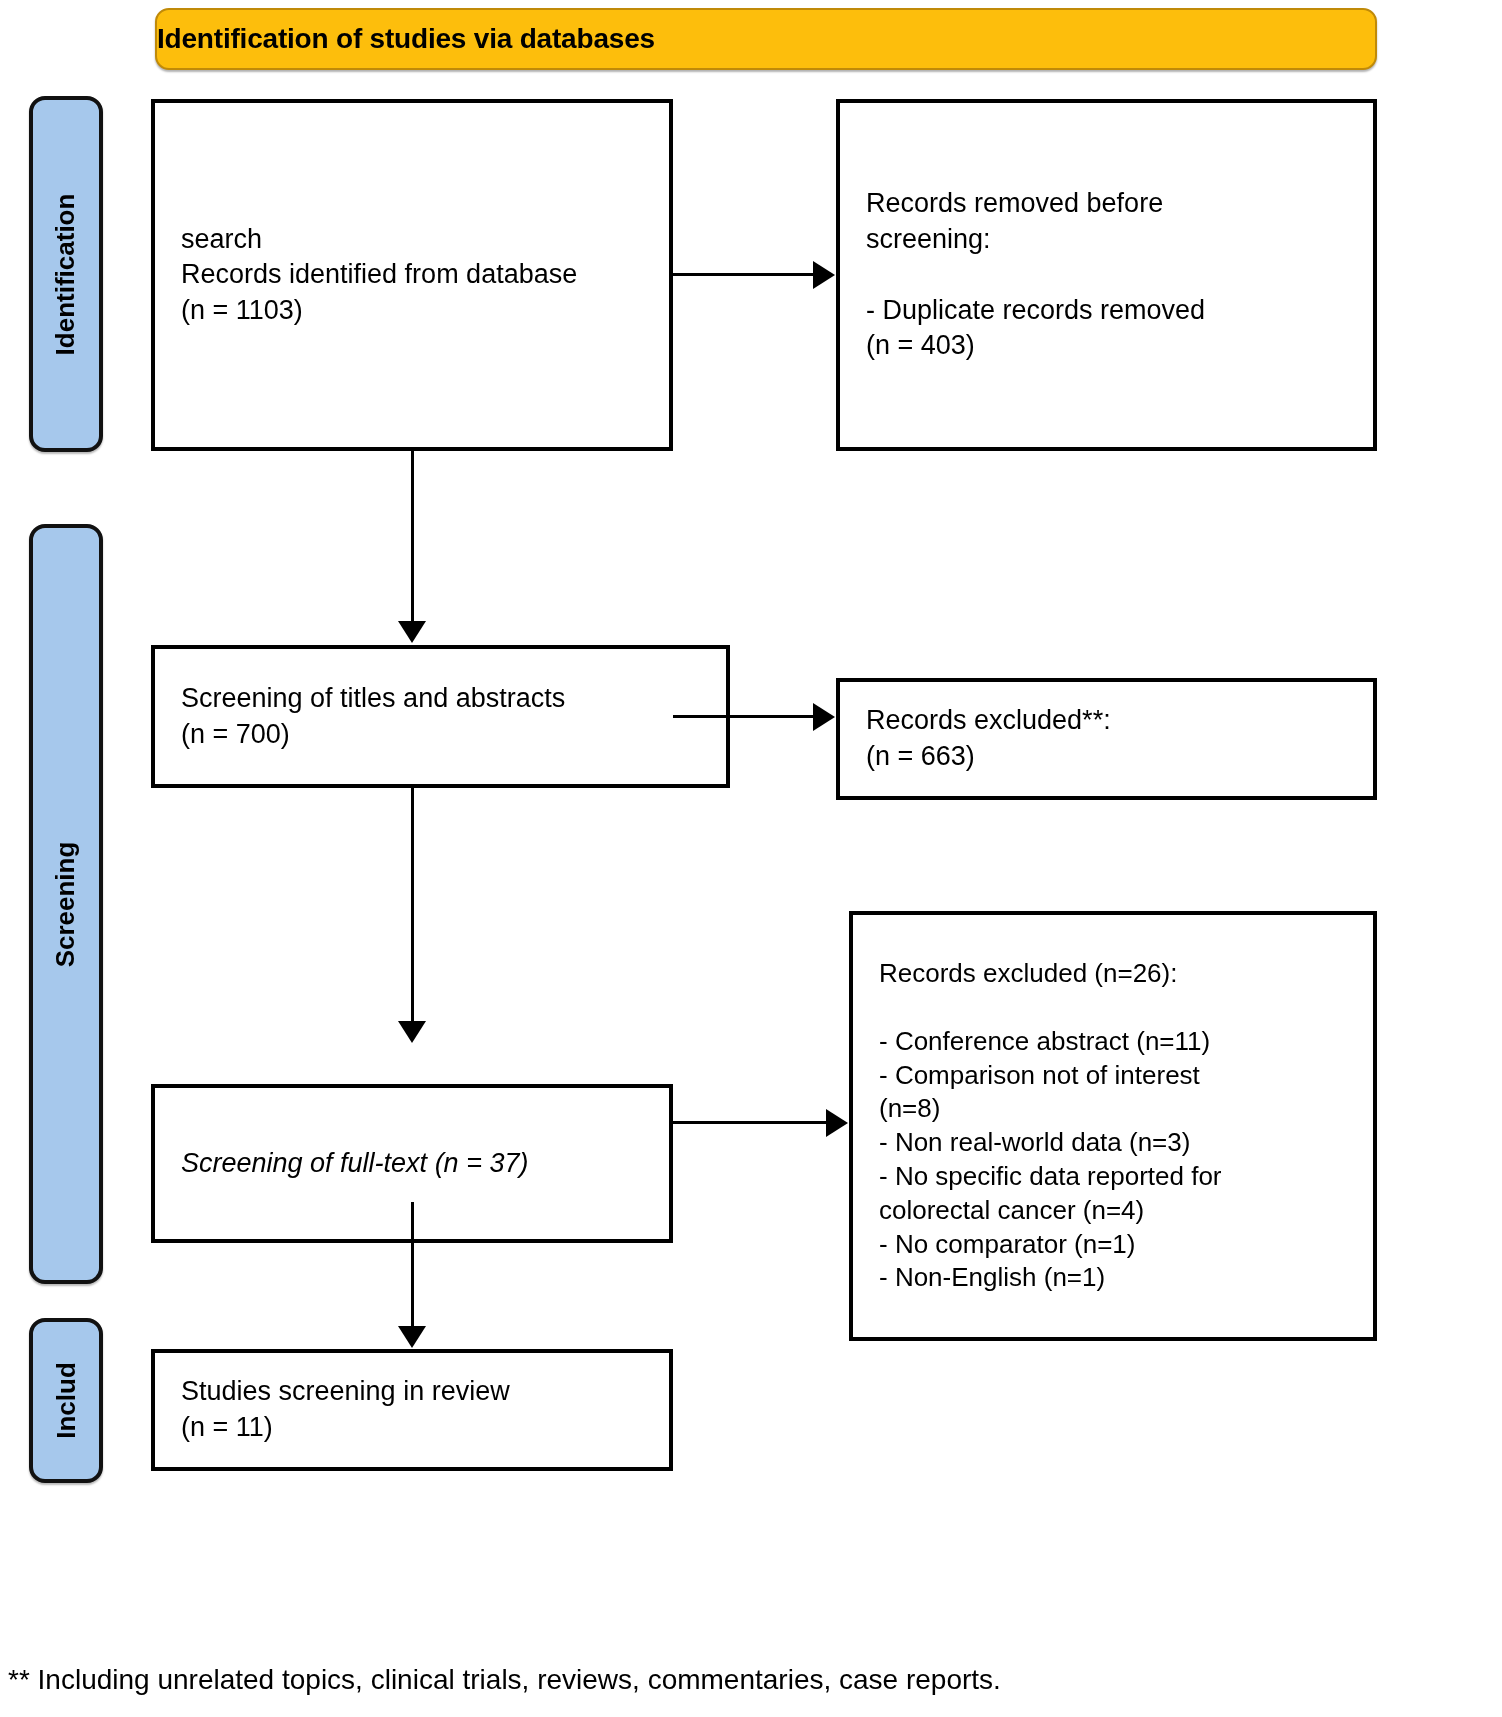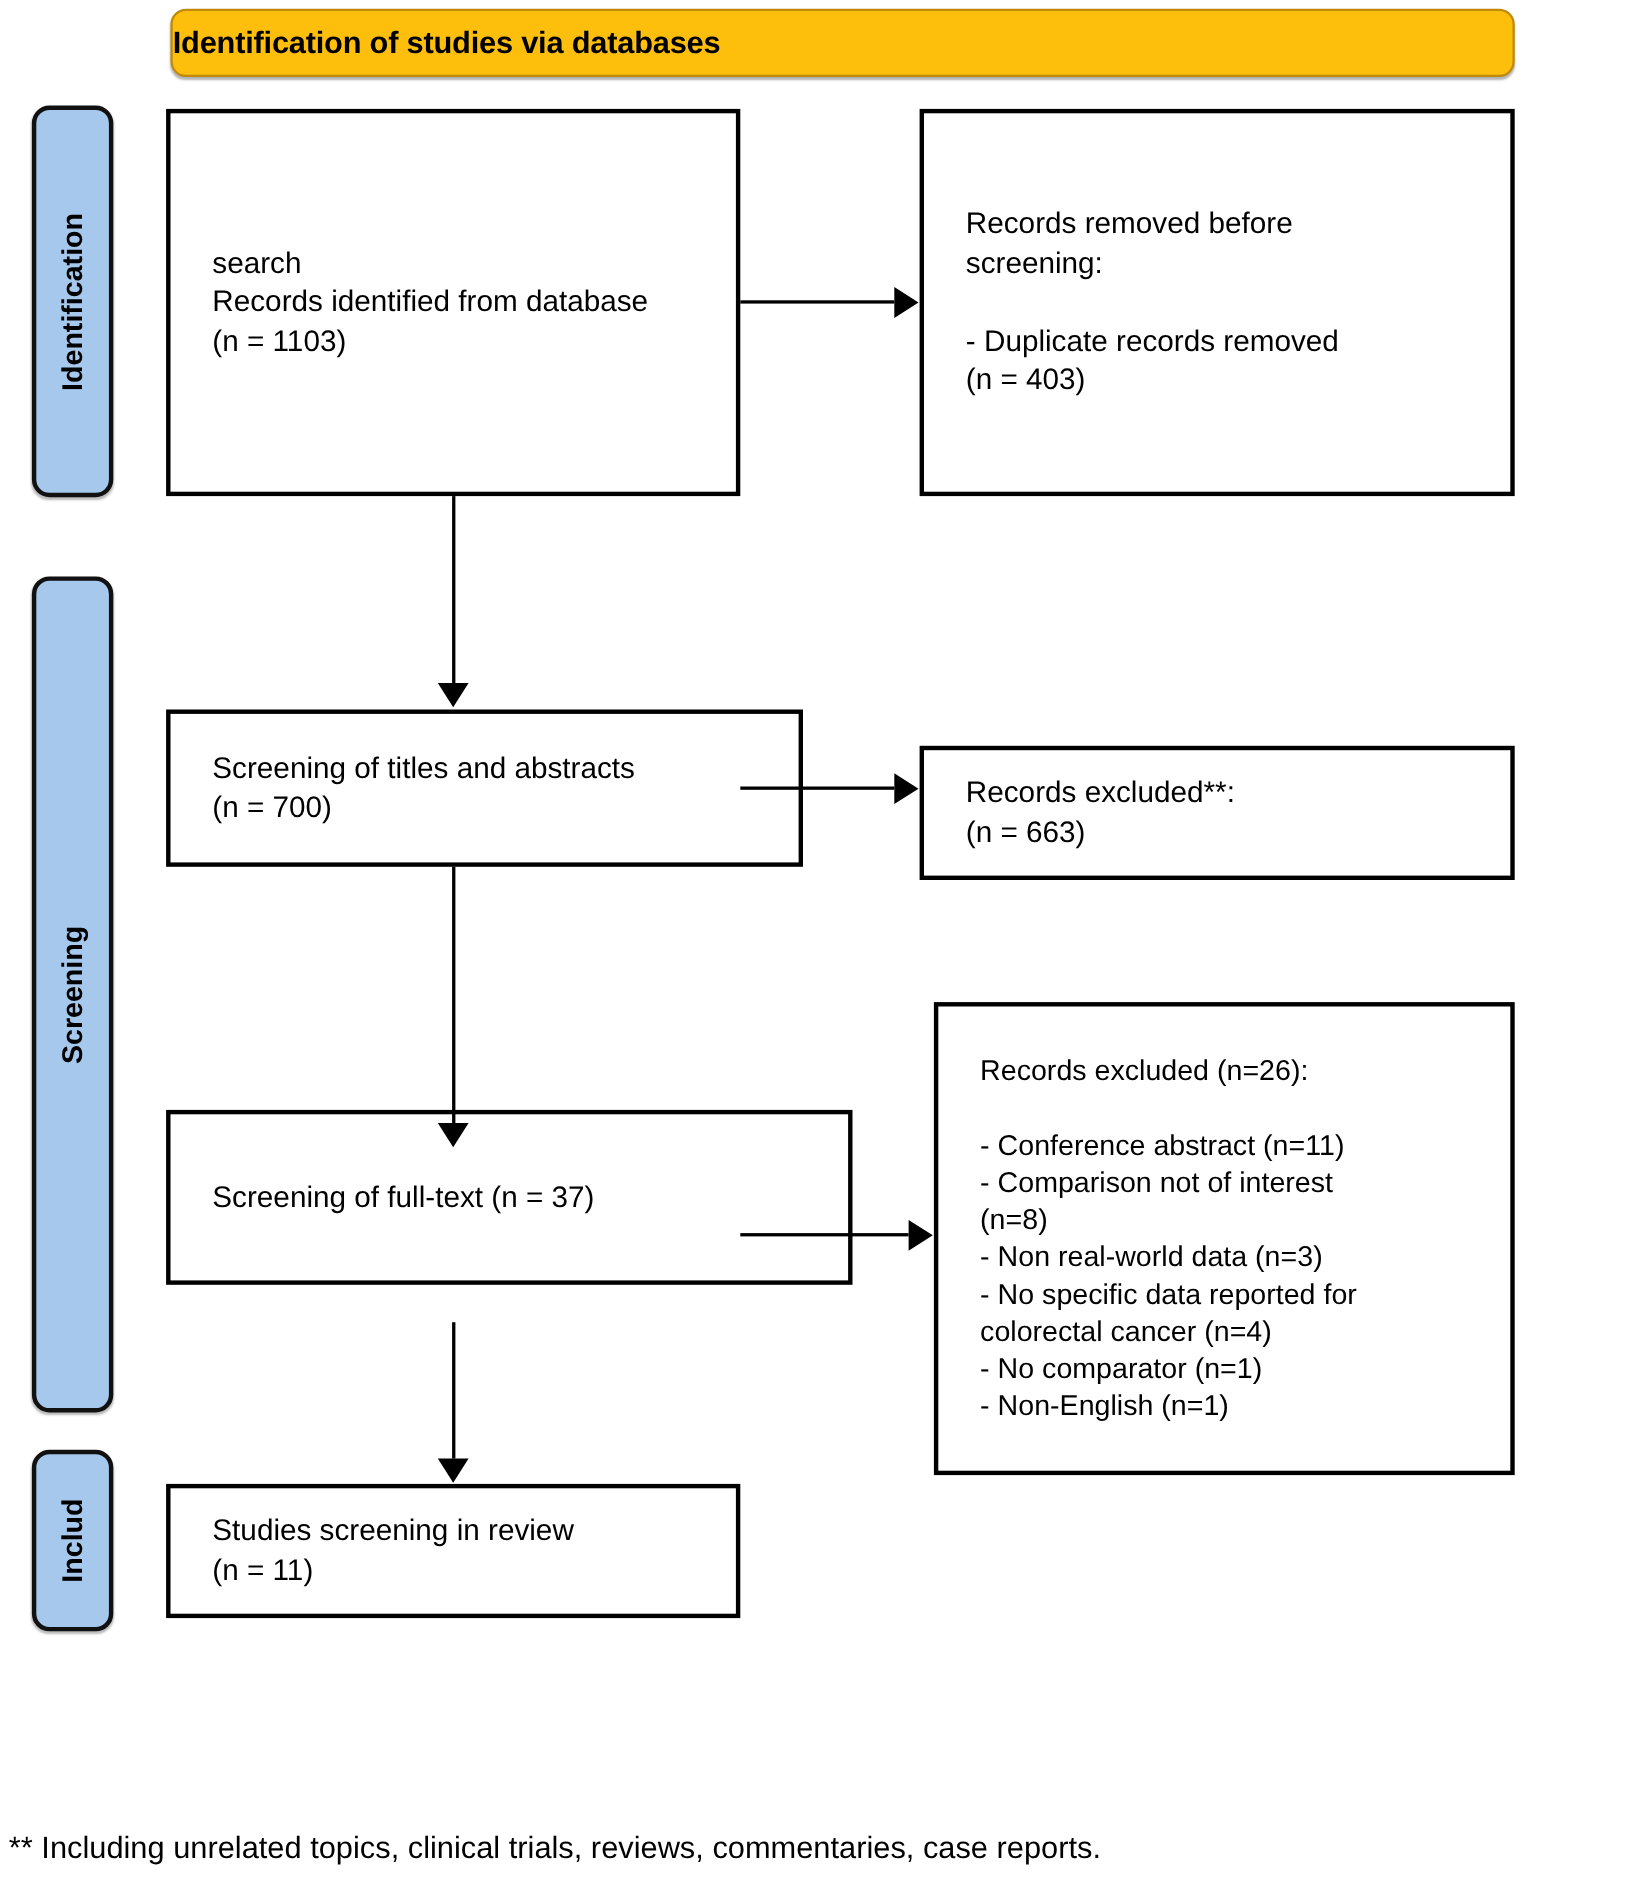--- a/index.html
+++ b/index.html
@@ -75,7 +75,6 @@
     display: flex;
     flex-direction: column;
     justify-content: center;
-    padding-left: 12px;
   }
   .box-inner {
     padding: 0 26px;

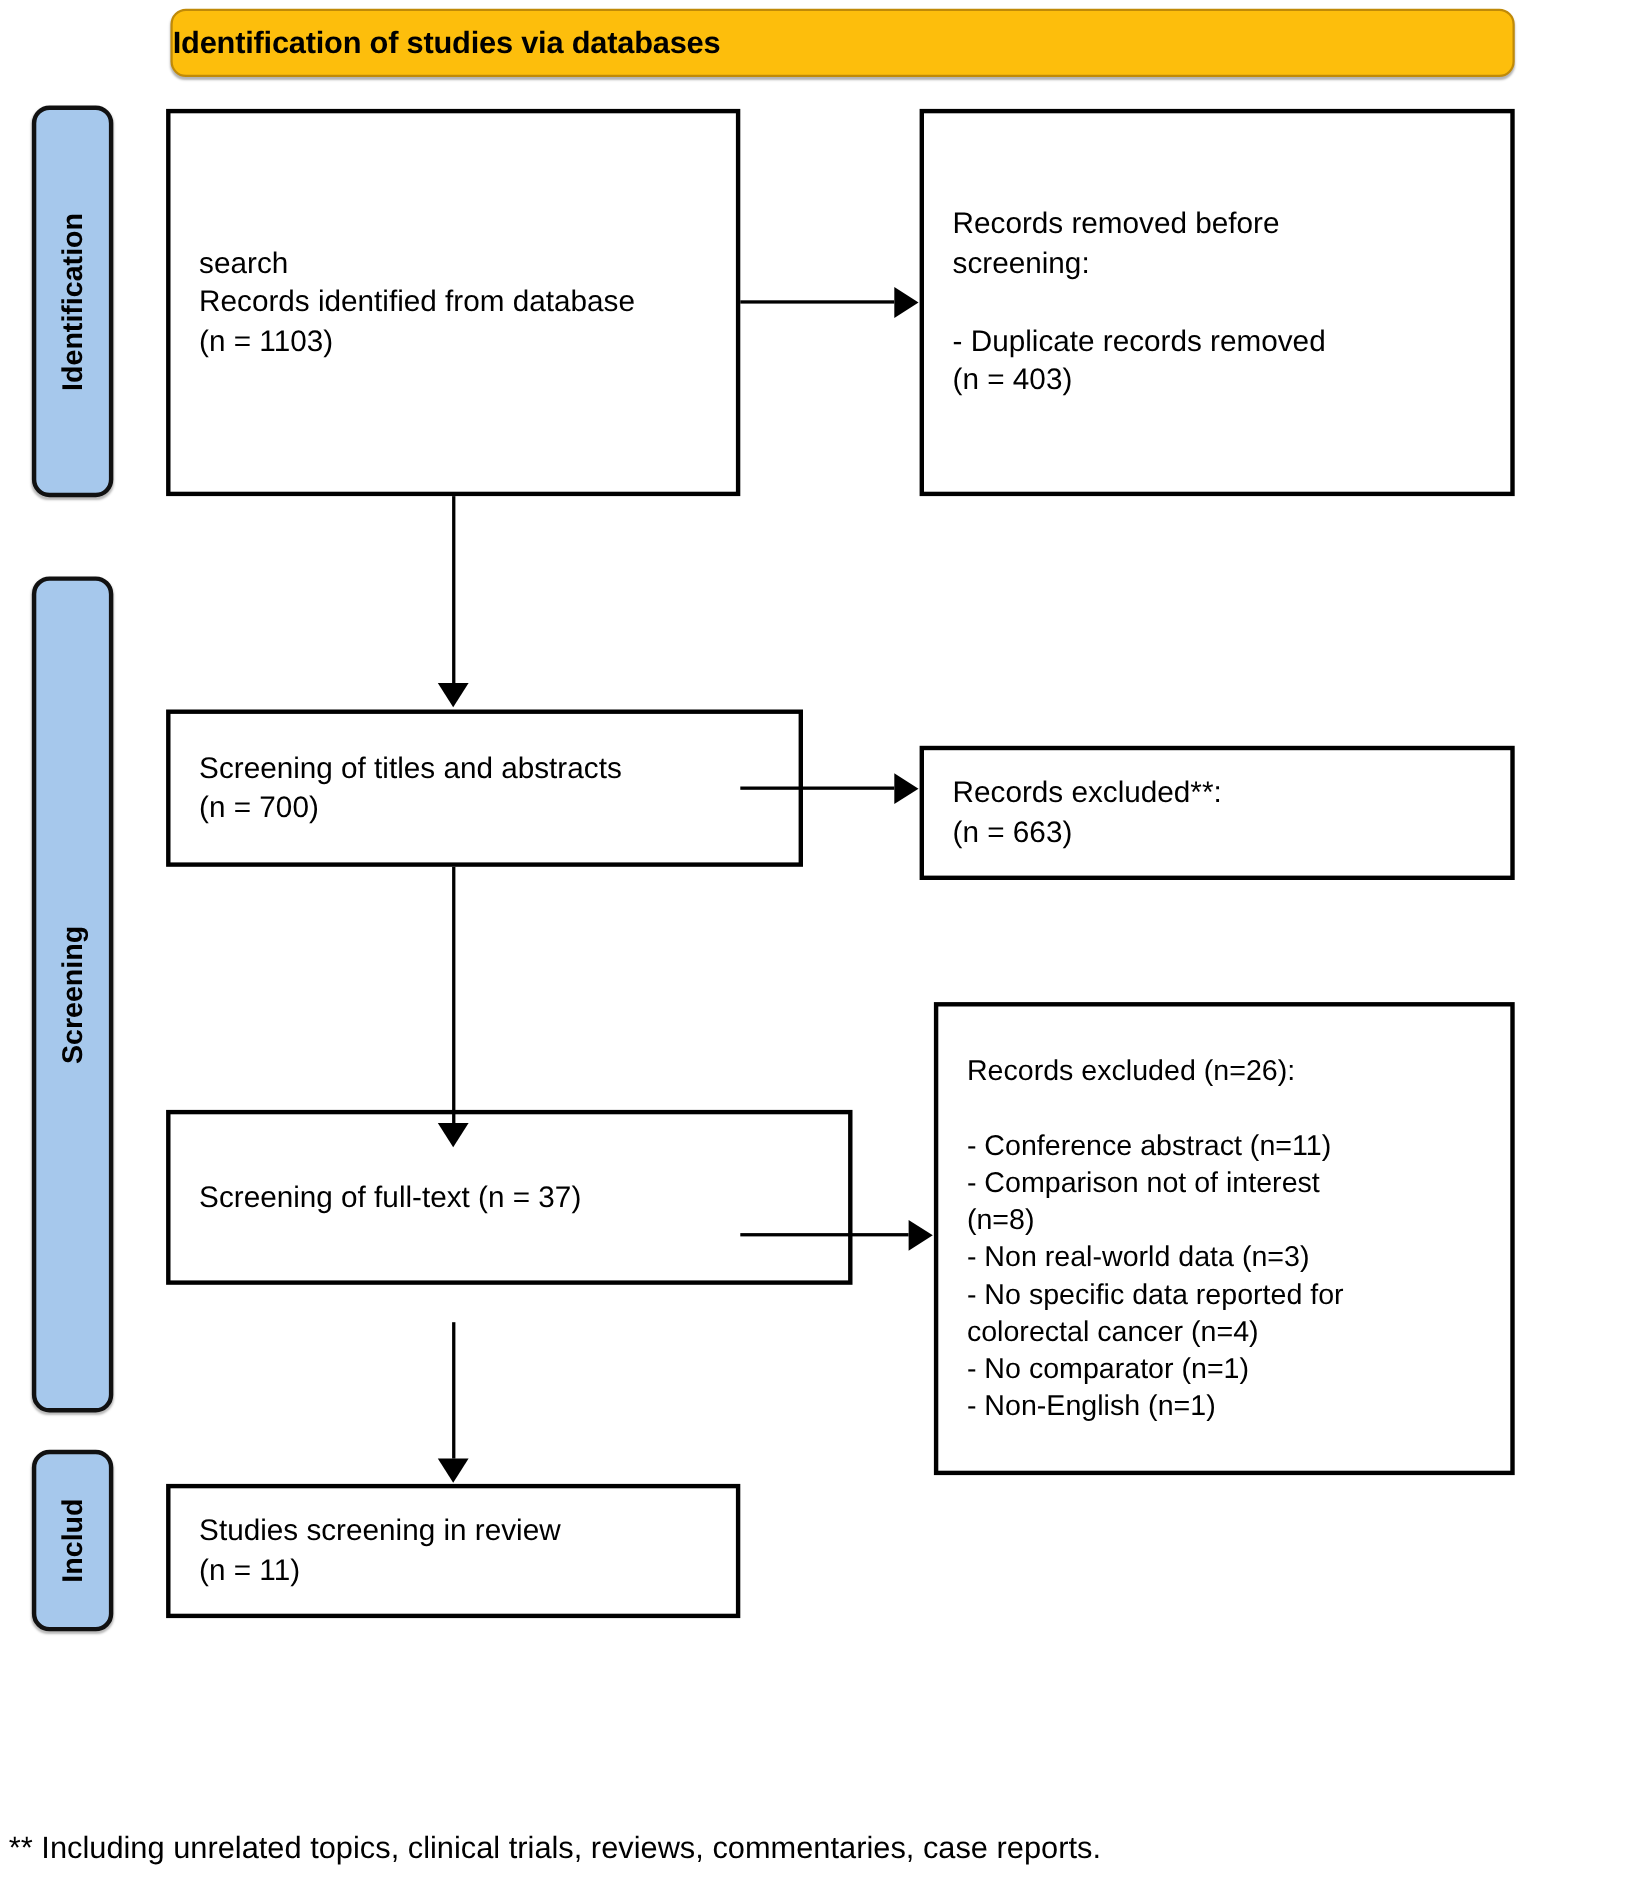--- a/index.html
+++ b/index.html
@@ -89,7 +89,7 @@
   .box-removed      { left: 836px; top: 99px;  width: 541px; height: 352px; }
   .box-screen-ta    { left: 151px; top: 645px; width: 579px; height: 143px; }
   .box-excluded-ta  { left: 836px; top: 678px; width: 541px; height: 122px; }
-  .box-screen-ft    { left: 151px; top: 1009px;width: 624px; height: 159px; }
+  .box-screen-ft    { left: 151px; top: 1084px;width: 522px; height: 159px; font-style: italic; }
   .box-excluded-ft  { left: 849px; top: 911px; width: 528px; height: 430px; justify-content: center; }
   .box-included     { left: 151px; top: 1349px;width: 522px; height: 122px; }
 

